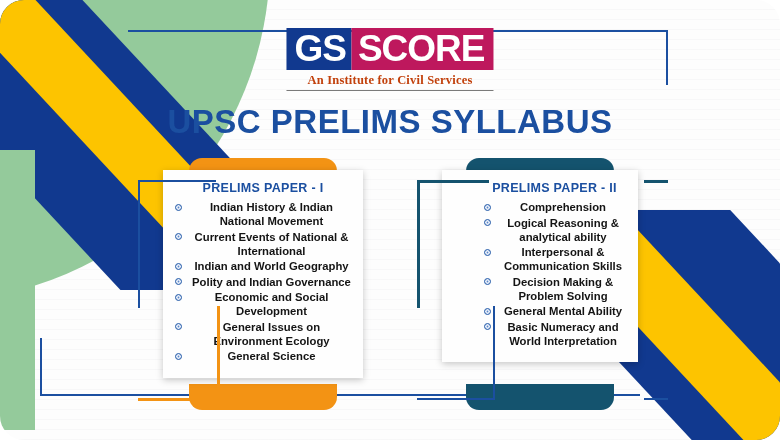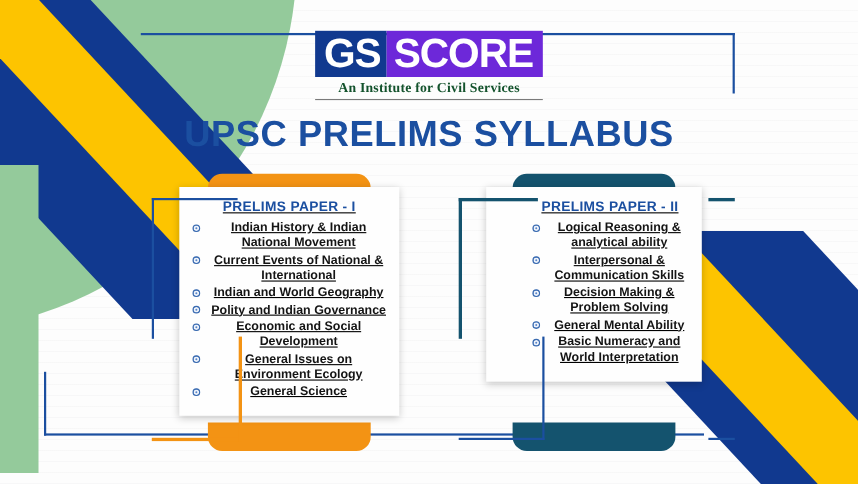--- a/index.html
+++ b/index.html
@@ -14,6 +14,7 @@
     width:780px; height:440px;
     background:#fdfdfd;
     overflow:hidden;
+    border-radius:24px;
   }
 
   

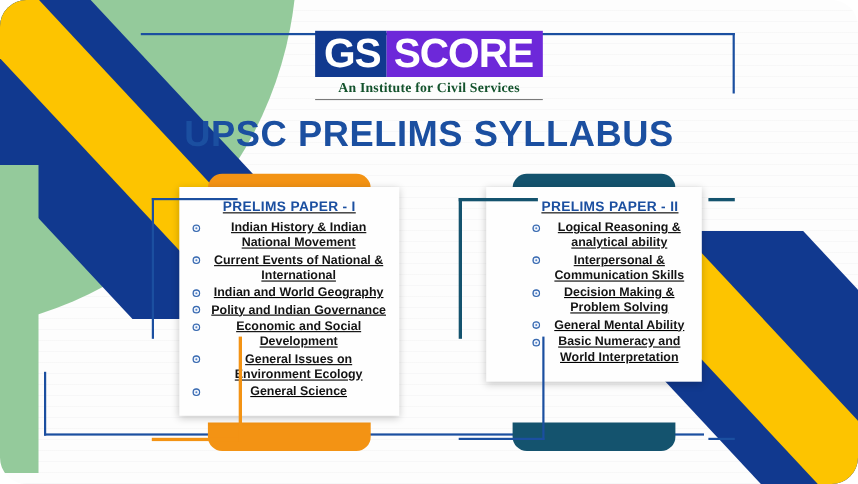--- a/index.html
+++ b/index.html
@@ -101,7 +101,7 @@
     padding:0 6px 0 8px; letter-spacing:-1px;
   }
   .logo-score {
-    background:#6d28d9; color:#ffffff;
+    background:#be185d; color:#ffffff;
     font-weight:bold; font-size:37px; line-height:42px;
     padding:0 9px 0 6px; letter-spacing:-1px;
   }

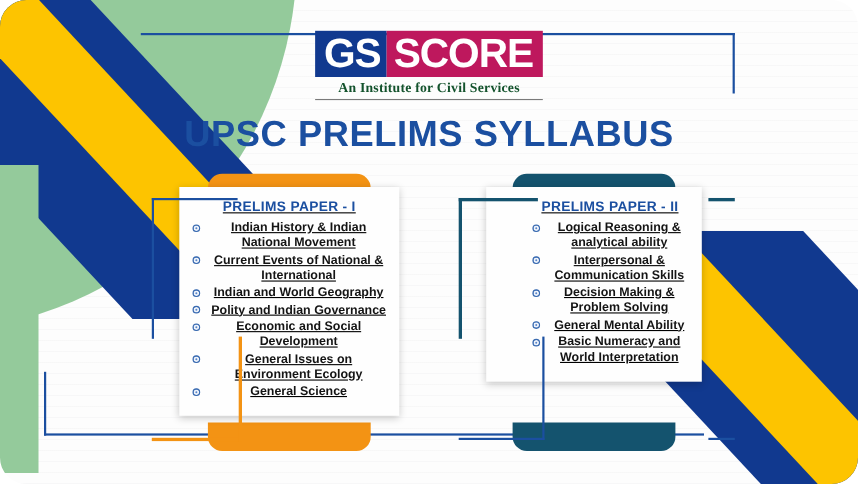--- a/index.html
+++ b/index.html
@@ -109,7 +109,7 @@
     margin-top:3px;
     font-family:"Liberation Serif", serif;
     font-weight:bold; font-size:12.5px;
-    color:#14532d; letter-spacing:0.2px;
+    color:#c2410c; letter-spacing:0.2px;
     border-bottom:1.5px solid #7a7a7a;
     padding-bottom:2px;
   }

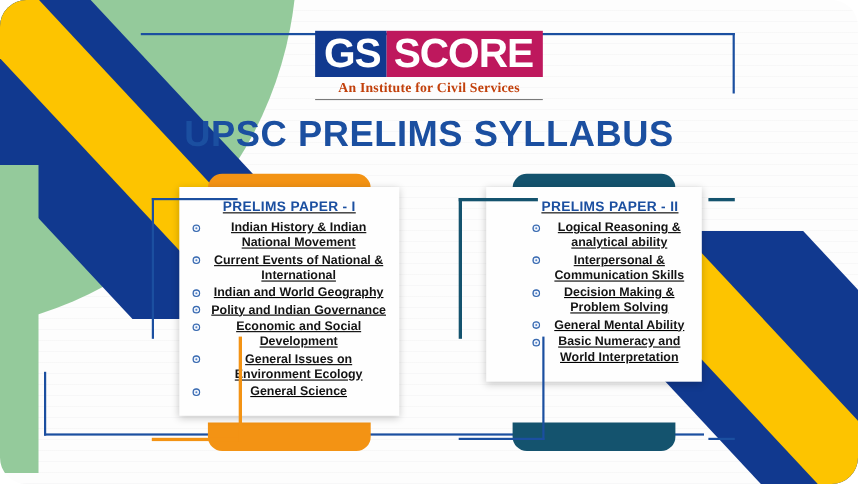--- a/index.html
+++ b/index.html
@@ -148,7 +148,6 @@
     background:#fefefe;
     box-shadow:0 2px 7px rgba(0,0,0,0.22);
     padding:11px 10px 13px 10px;
-    text-decoration:underline;
   }
   .card.wide { width:196px;padding-left:40px; }
 

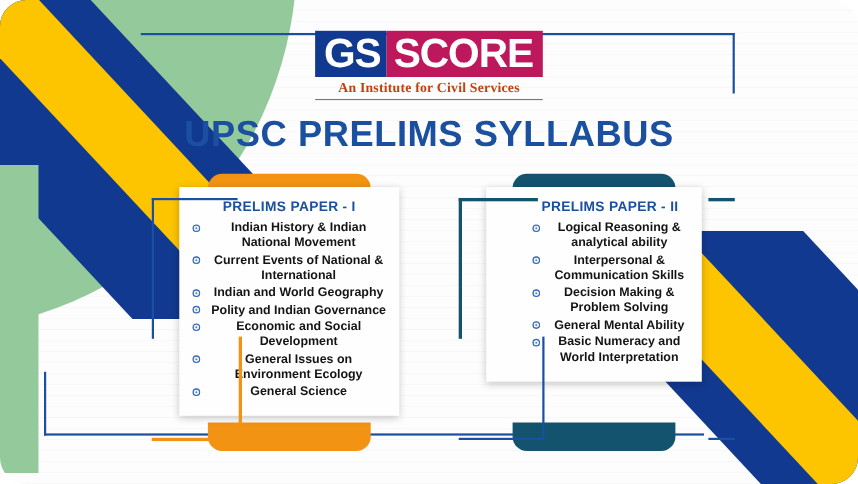--- a/index.html
+++ b/index.html
@@ -254,6 +254,7 @@
     <div class="card wide">
       <div class="card-title">PRELIMS PAPER - II</div>
       <ul class="items">
+        <li><span class="dot"></span><span>Comprehension</span></li>
         <li><span class="dot"></span><span>Logical Reasoning &amp; analytical ability</span></li>
         <li><span class="dot"></span><span>Interpersonal &amp; Communication Skills</span></li>
         <li><span class="dot"></span><span>Decision Making &amp; Problem Solving</span></li>

